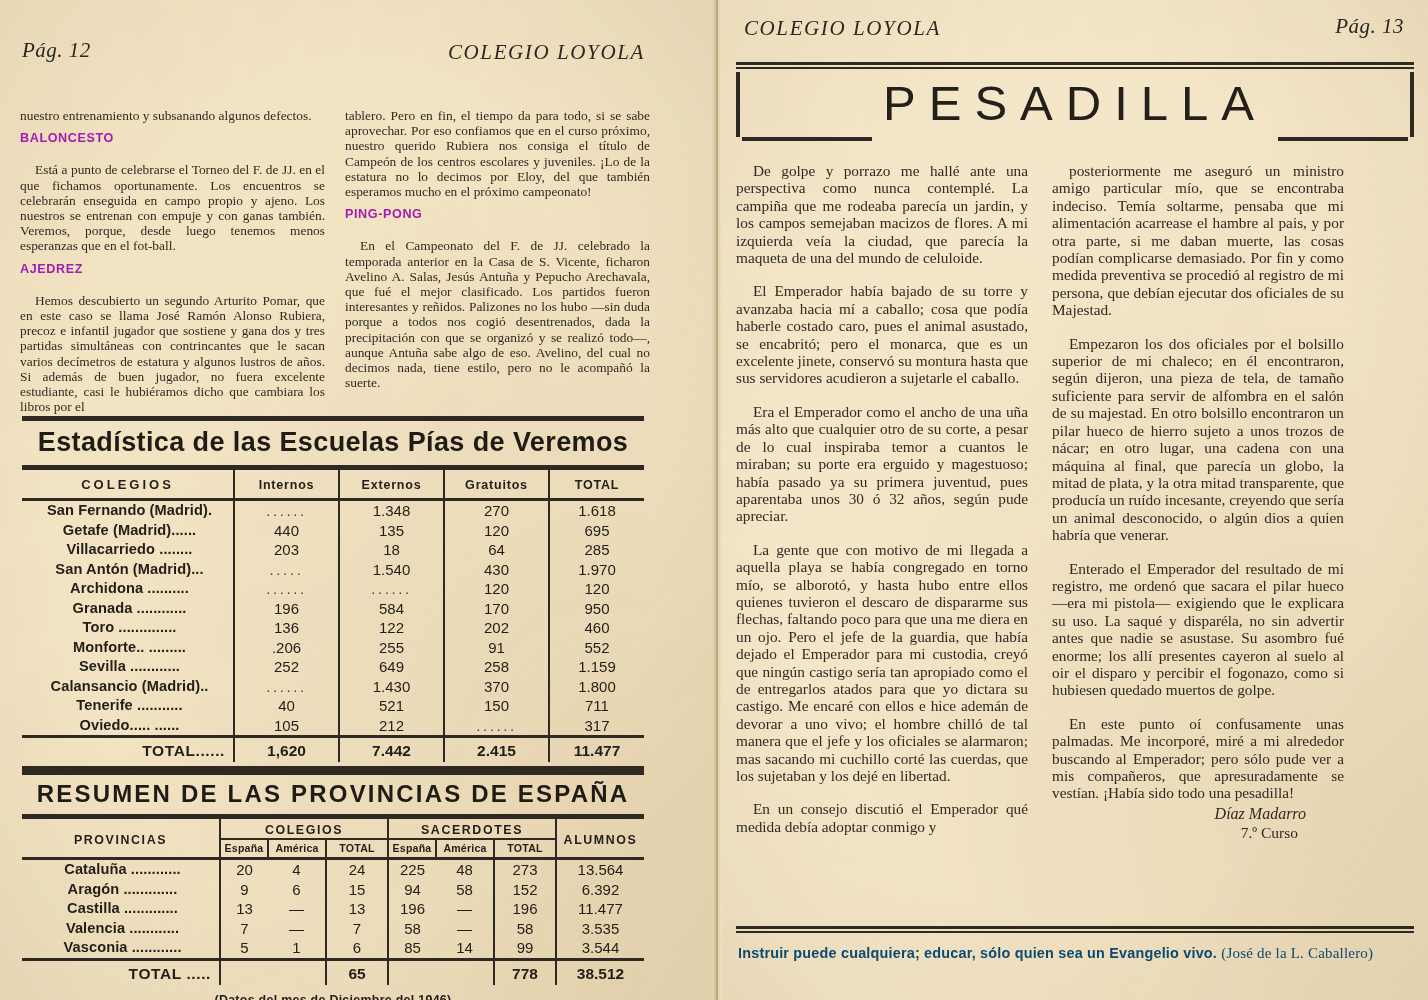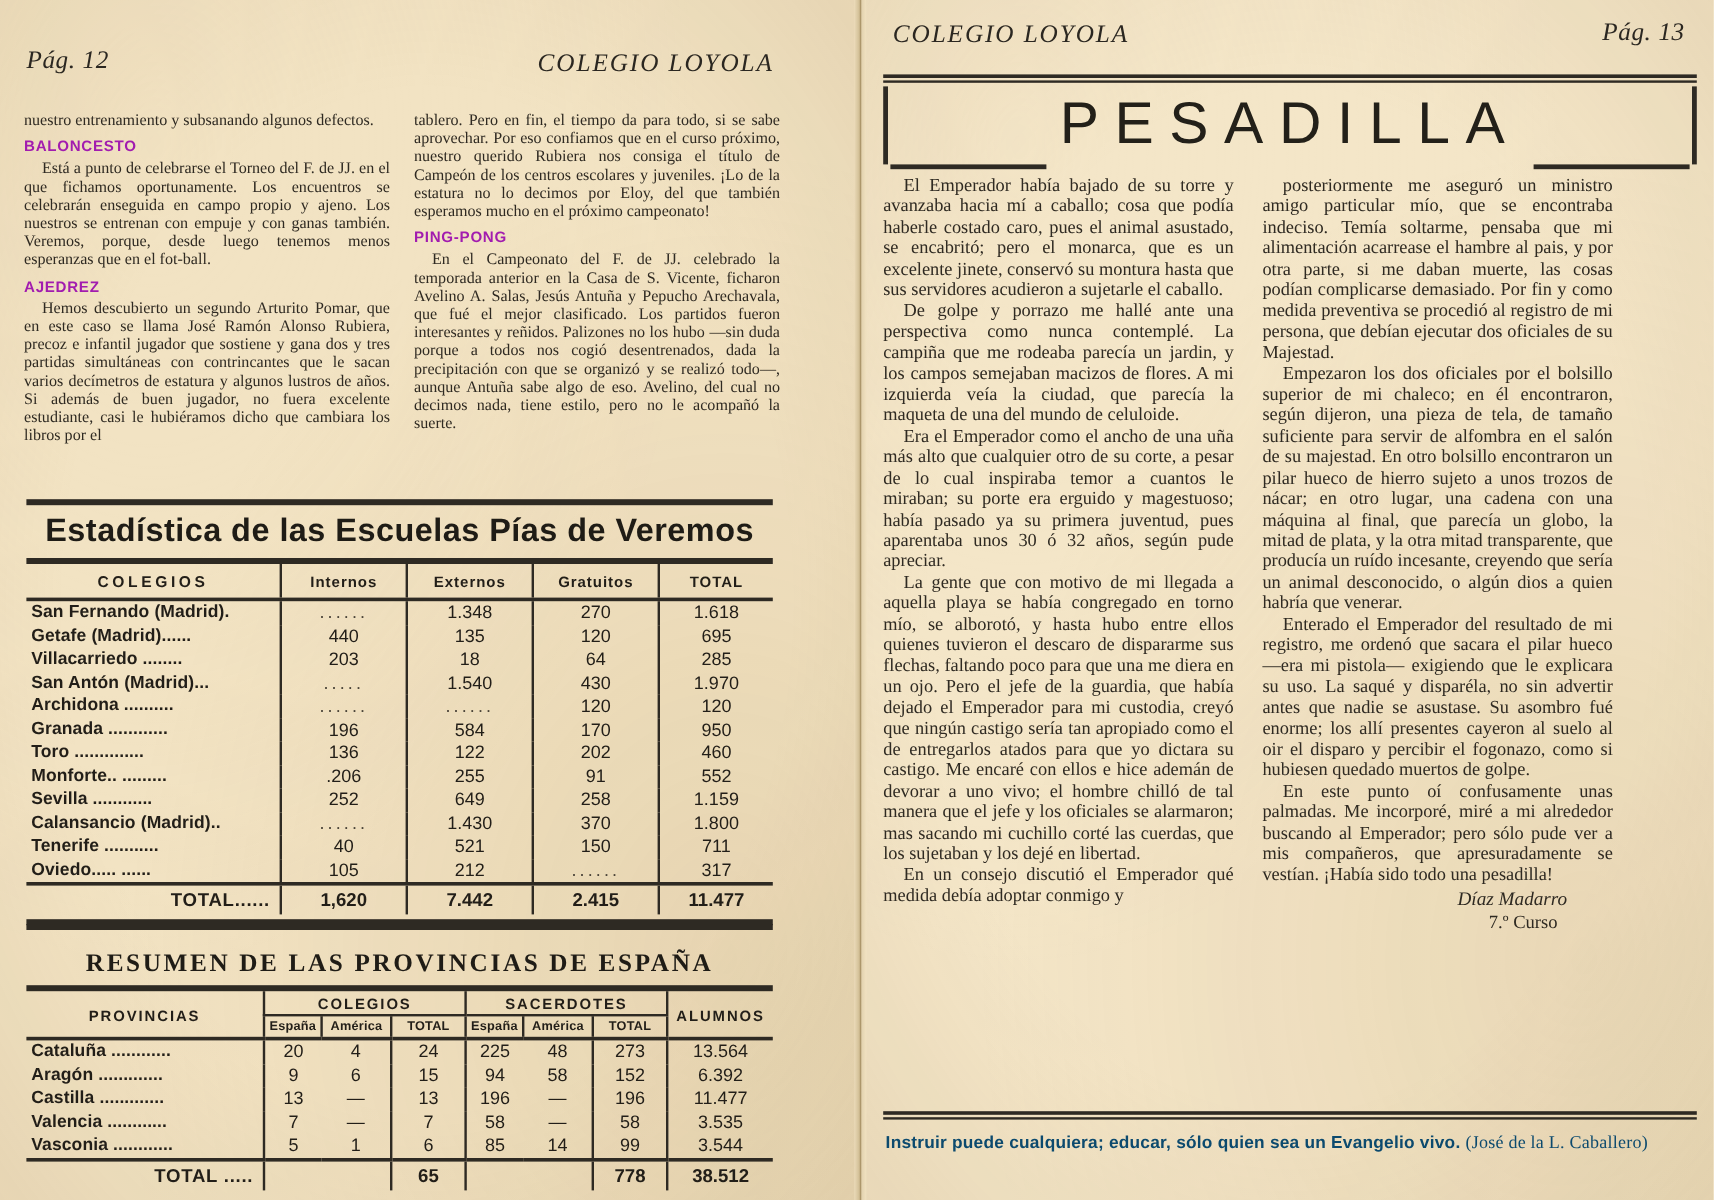--- a/index.html
+++ b/index.html
@@ -45,7 +45,7 @@
     font-weight:bold;font-size:12.6px;letter-spacing:.6px;
     color:#a21caf;margin:8px 0 2px 0;
   }
-  .para{margin:0 0 0 0;text-indent:15px;}
+  .para{margin:16px 0 0 0;text-indent:15px;}
 
   
   .rule-thick{height:5px;background:#2e2a23;}

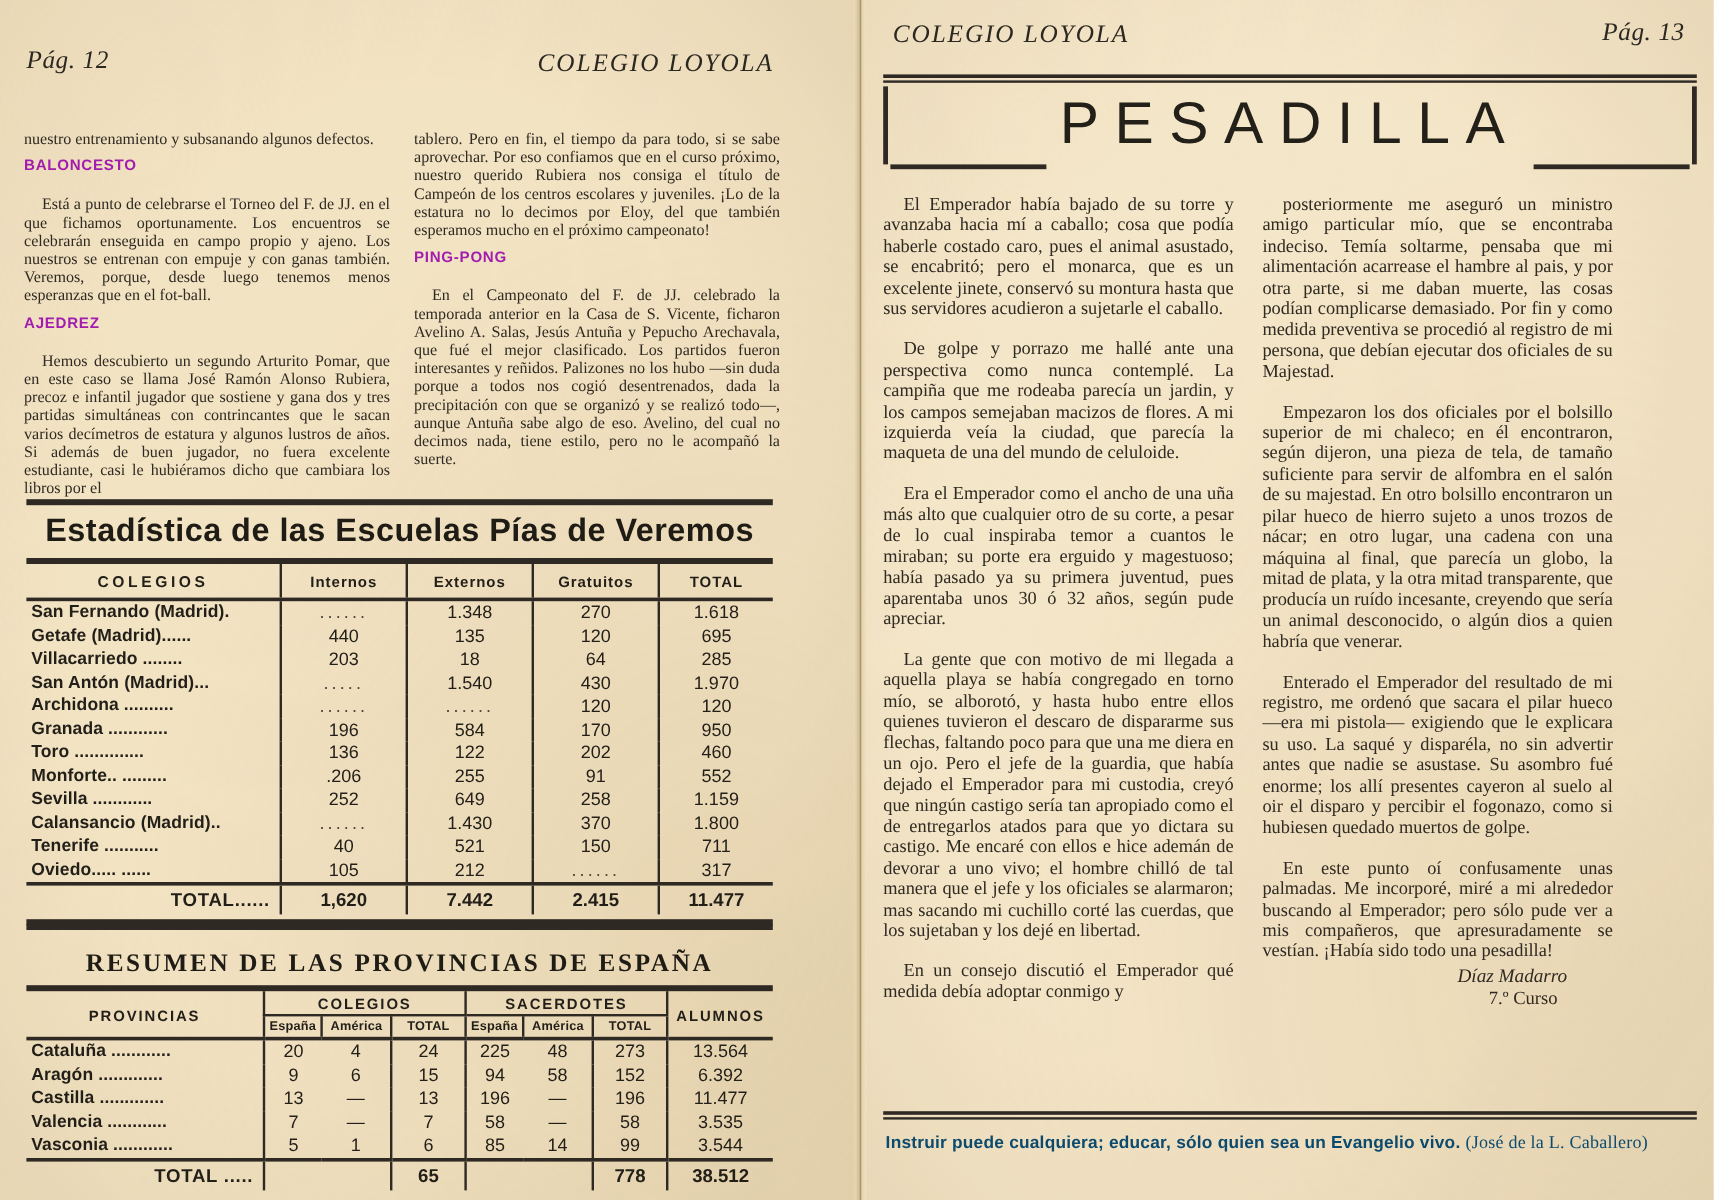--- a/index.html
+++ b/index.html
@@ -422,8 +422,8 @@
 
     <div class="cols" style="position:absolute;left:14px;top:146px;width:622px;">
       <div class="col colR">
+        <p class="para">De golpe y porrazo me hallé ante una perspectiva como nunca contemplé. La campiña que me rodeaba parecía un jardin, y los campos semejaban macizos de flores. A mi izquierda veía la ciudad, que parecía la maqueta de una del mundo de celuloide.</p>
         <p class="para">El Emperador había bajado de su torre y avanzaba hacia mí a caballo; cosa que podía haberle costado caro, pues el animal asustado, se encabritó; pero el monarca, que es un excelente jinete, conservó su montura hasta que sus servidores acudieron a sujetarle el caballo.</p>
-        <p class="para">De golpe y porrazo me hallé ante una perspectiva como nunca contemplé. La campiña que me rodeaba parecía un jardin, y los campos semejaban macizos de flores. A mi izquierda veía la ciudad, que parecía la maqueta de una del mundo de celuloide.</p>
         <p class="para">Era el Emperador como el ancho de una uña más alto que cualquier otro de su corte, a pesar de lo cual inspiraba temor a cuantos le miraban; su porte era erguido y magestuoso; había pasado ya su primera juventud, pues aparentaba unos 30 ó 32 años, según pude apreciar.</p>
         <p class="para">La gente que con motivo de mi llegada a aquella playa se había congregado en torno mío, se alborotó, y hasta hubo entre ellos quienes tuvieron el descaro de dispararme sus flechas, faltando poco para que una me diera en un ojo. Pero el jefe de la guardia, que había dejado el Emperador para mi custodia, creyó que ningún castigo sería tan apropiado como el de entregarlos atados para que yo dictara su castigo. Me encaré con ellos e hice ademán de devorar a uno vivo; el hombre chilló de tal manera que el jefe y los oficiales se alarmaron; mas sacando mi cuchillo corté las cuerdas, que los sujetaban y los dejé en libertad.</p>
         <p class="para">En un consejo discutió el Emperador qué medida debía adoptar conmigo y</p>

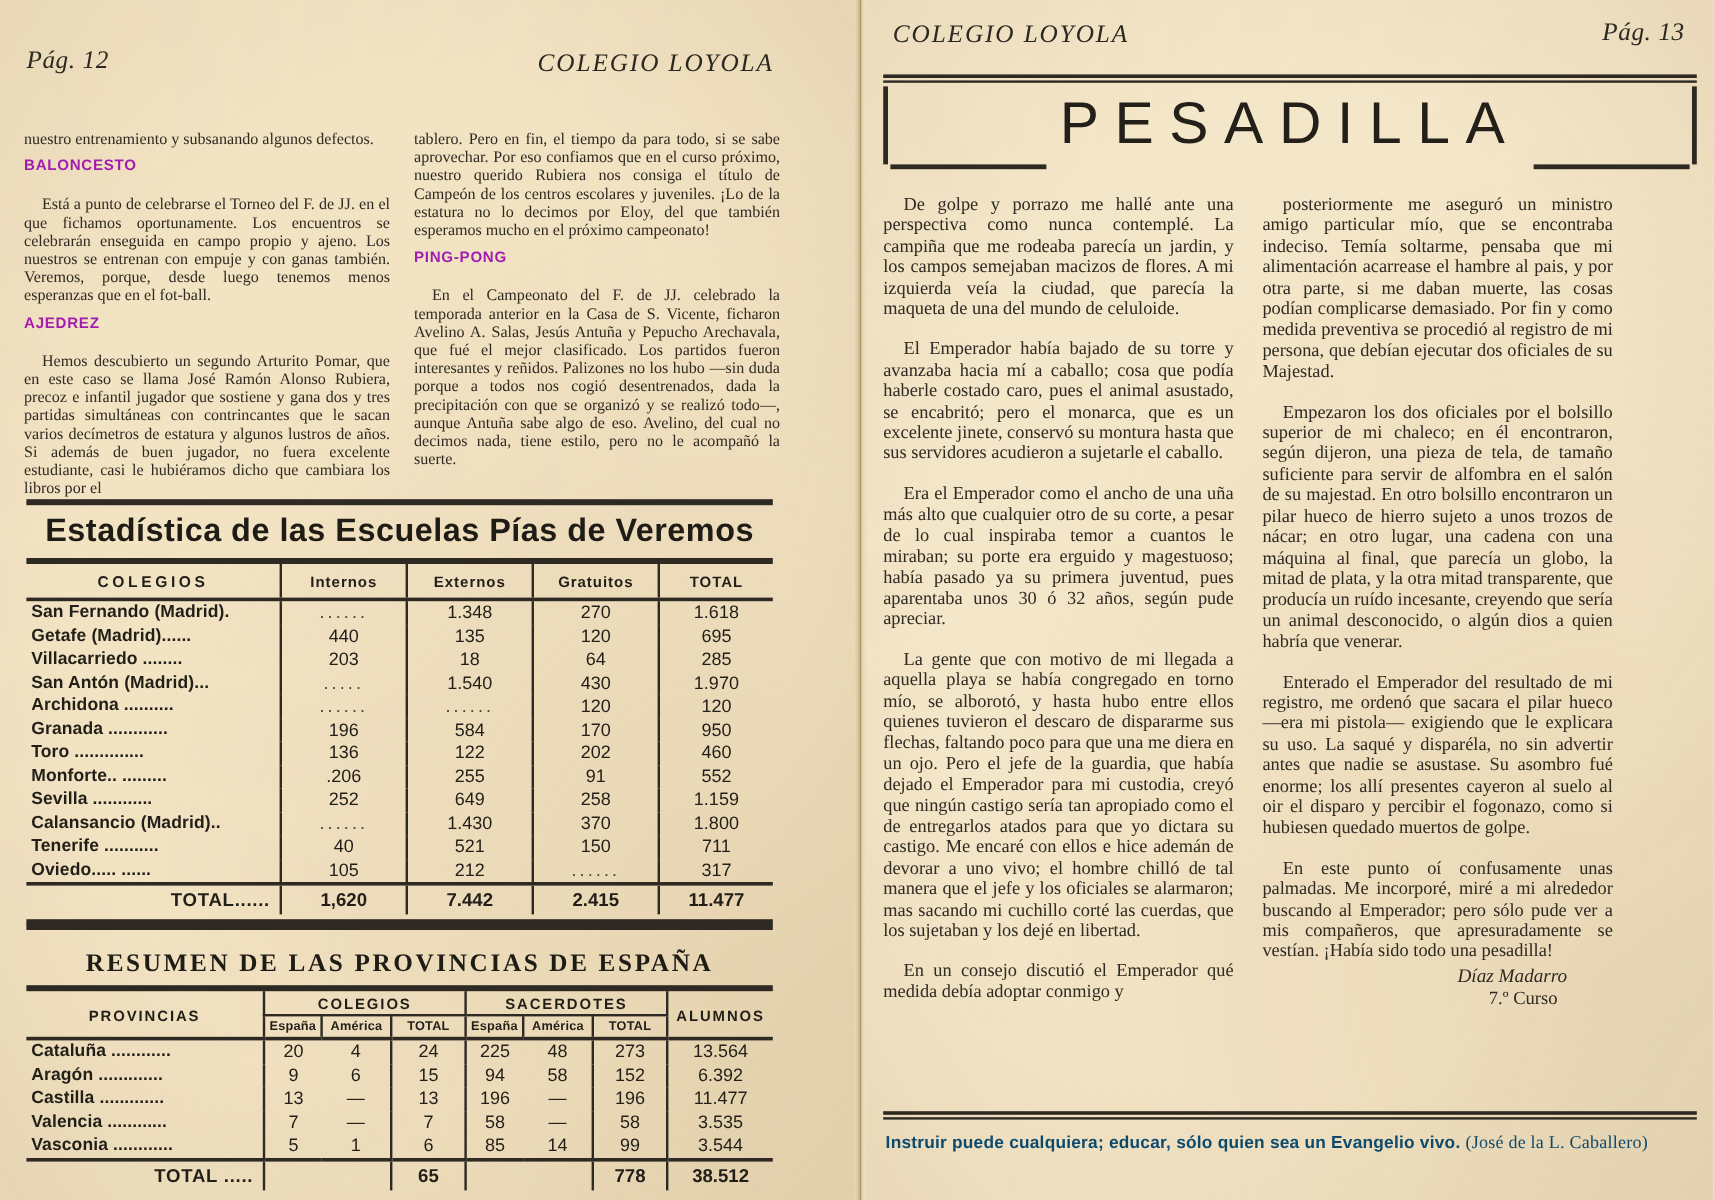--- a/index.html
+++ b/index.html
@@ -72,7 +72,7 @@
   .hdr-underline td{border-bottom:3px solid #2e2a23;height:0;}
   .datarow td{font-size:15px;padding:1px 0 1px;text-align:center;line-height:17.5px;}
   .datarow td.name{
-    text-align:left;font-weight:bold;font-size:14.6px;padding-left:4px;
+    text-align:center;font-weight:bold;font-size:14.6px;padding-left:4px;
     letter-spacing:.1px;white-space:nowrap;overflow:hidden;margin-top:37px;
   }
   .totrow td{font-size:15.5px;font-weight:bold;padding:4px 0 2px;text-align:center;}

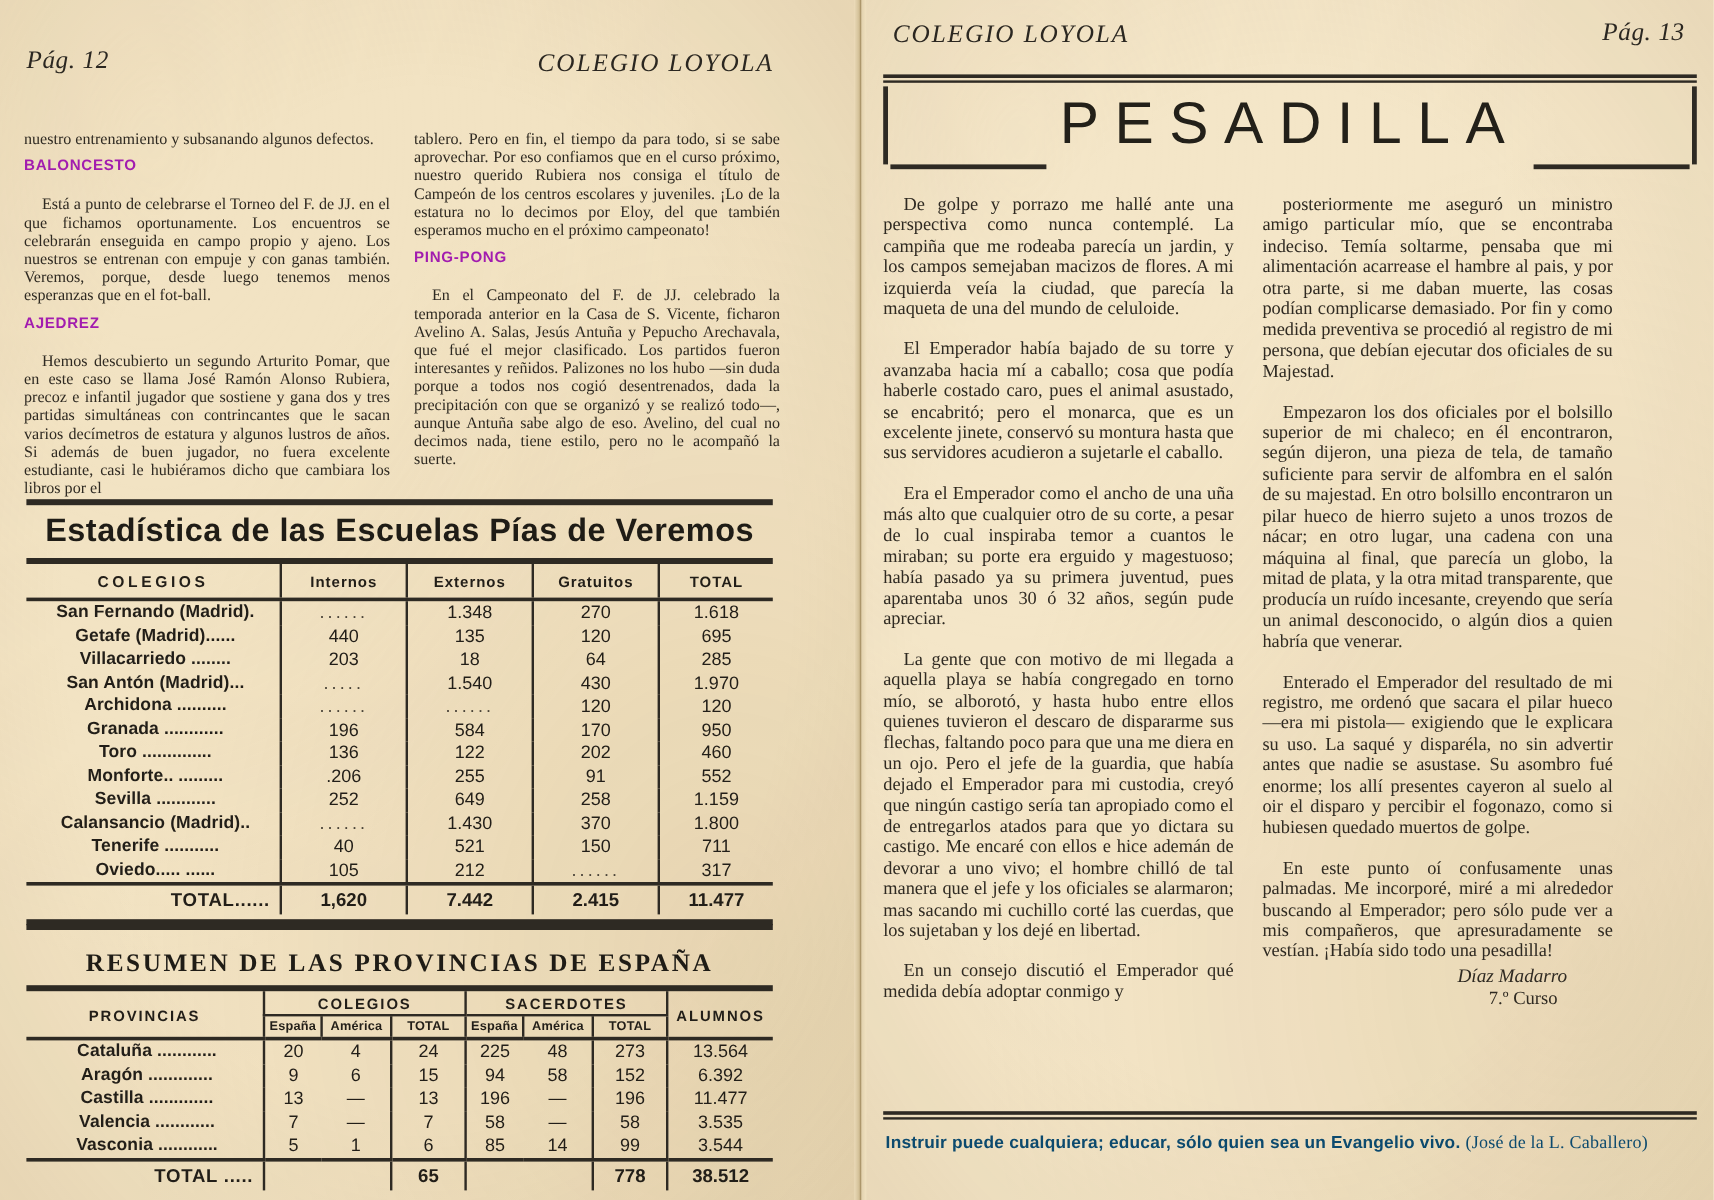--- a/index.html
+++ b/index.html
@@ -58,7 +58,7 @@
     text-align:center;color:#1f1c16;
   }
   .t1-title{font-size:27px;letter-spacing:.4px;padding:6px 0 7px;}
-  .t2-title{font-size:21px;letter-spacing:2.2px;padding:15px 0 6px;font-family:Liberation Serif, serif;}
+  .t2-title{font-size:24px;letter-spacing:2.2px;padding:5px 0 6px;}
 
   table{border-collapse:collapse;width:100%;
     font-family:"Liberation Sans", sans-serif;color:#221e18;}

